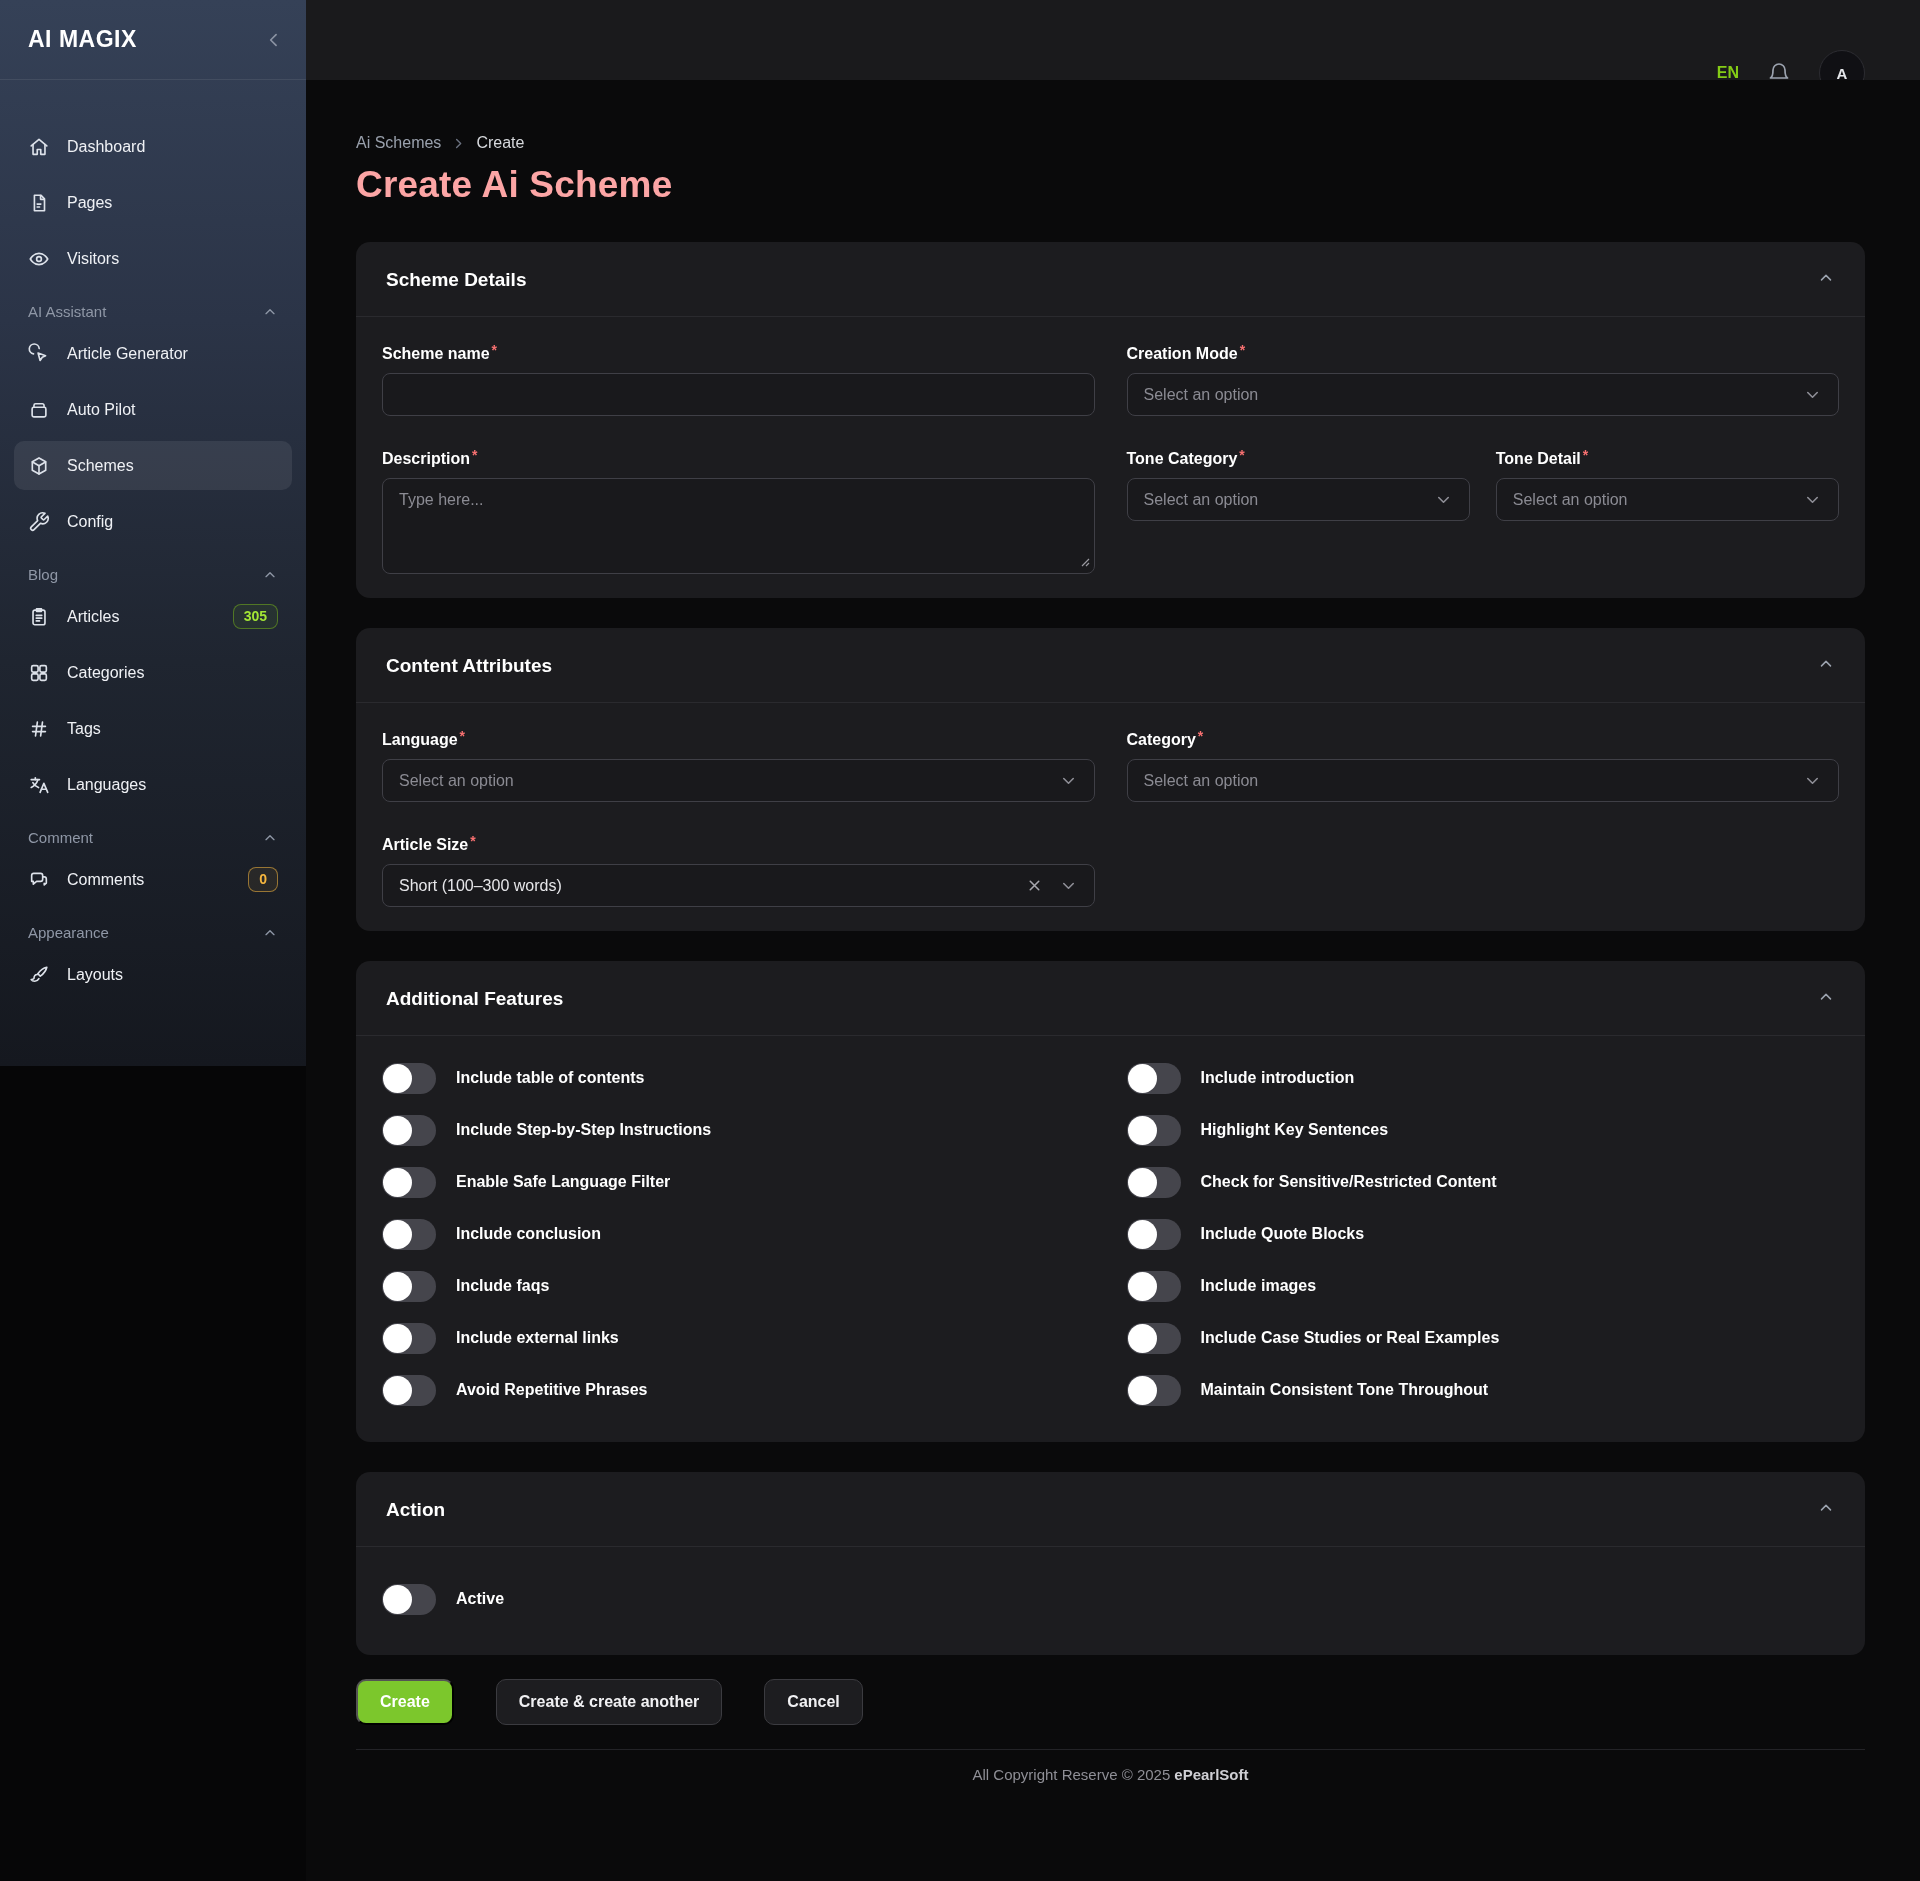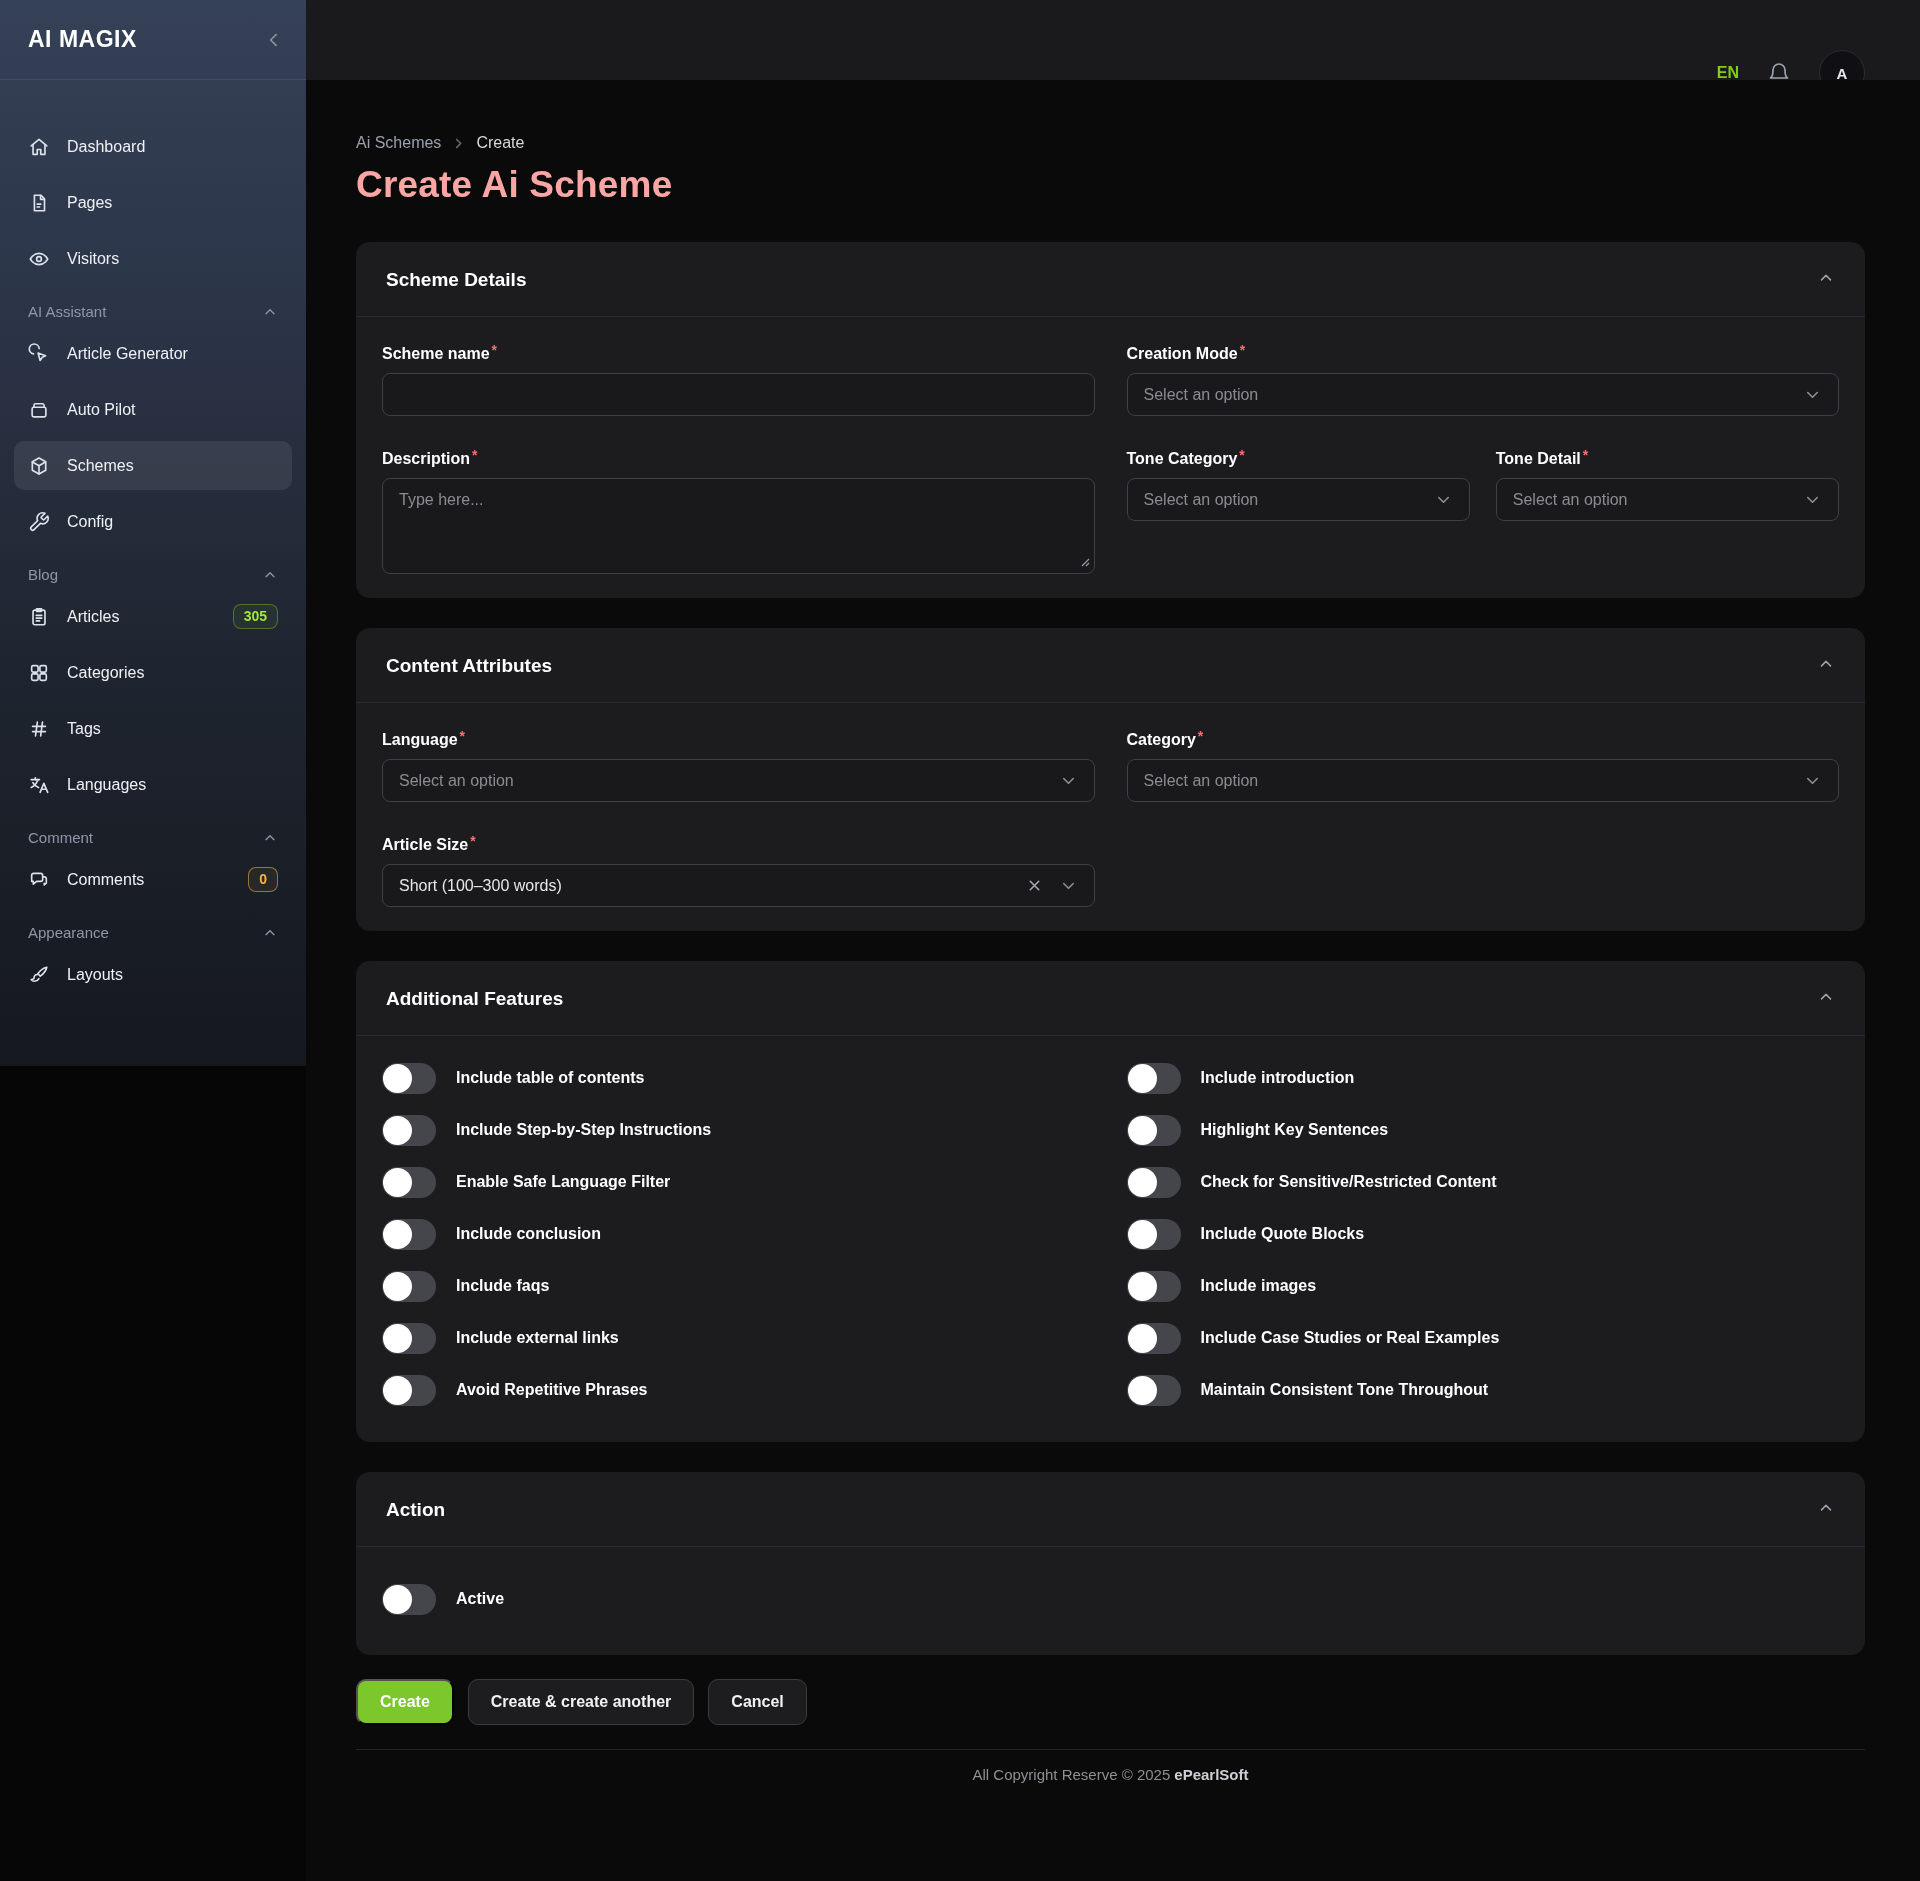--- a/index.html
+++ b/index.html
@@ -87,7 +87,7 @@
   .btn{height:46px;border-radius:10px;display:flex;align-items:center;justify-content:center;
        padding:0 22px;font-size:16px;font-weight:700;cursor:pointer;box-sizing:border-box;}
   .btn-primary{background:#7cc72c;color:#fff;}
-  .btn-secondary{background:#1d1d20;border:1px solid #3b3b40;color:#f1f1f3;}
+  .btn-secondary{background:#1d1d20;border:1px solid #3b3b40;color:#f1f1f3;margin-left:28px;}
 
   .footer{margin-top:24px;border-top:1px solid #232327;padding-top:16px;text-align:center;
           font-size:15px;color:#8f8f96;}

